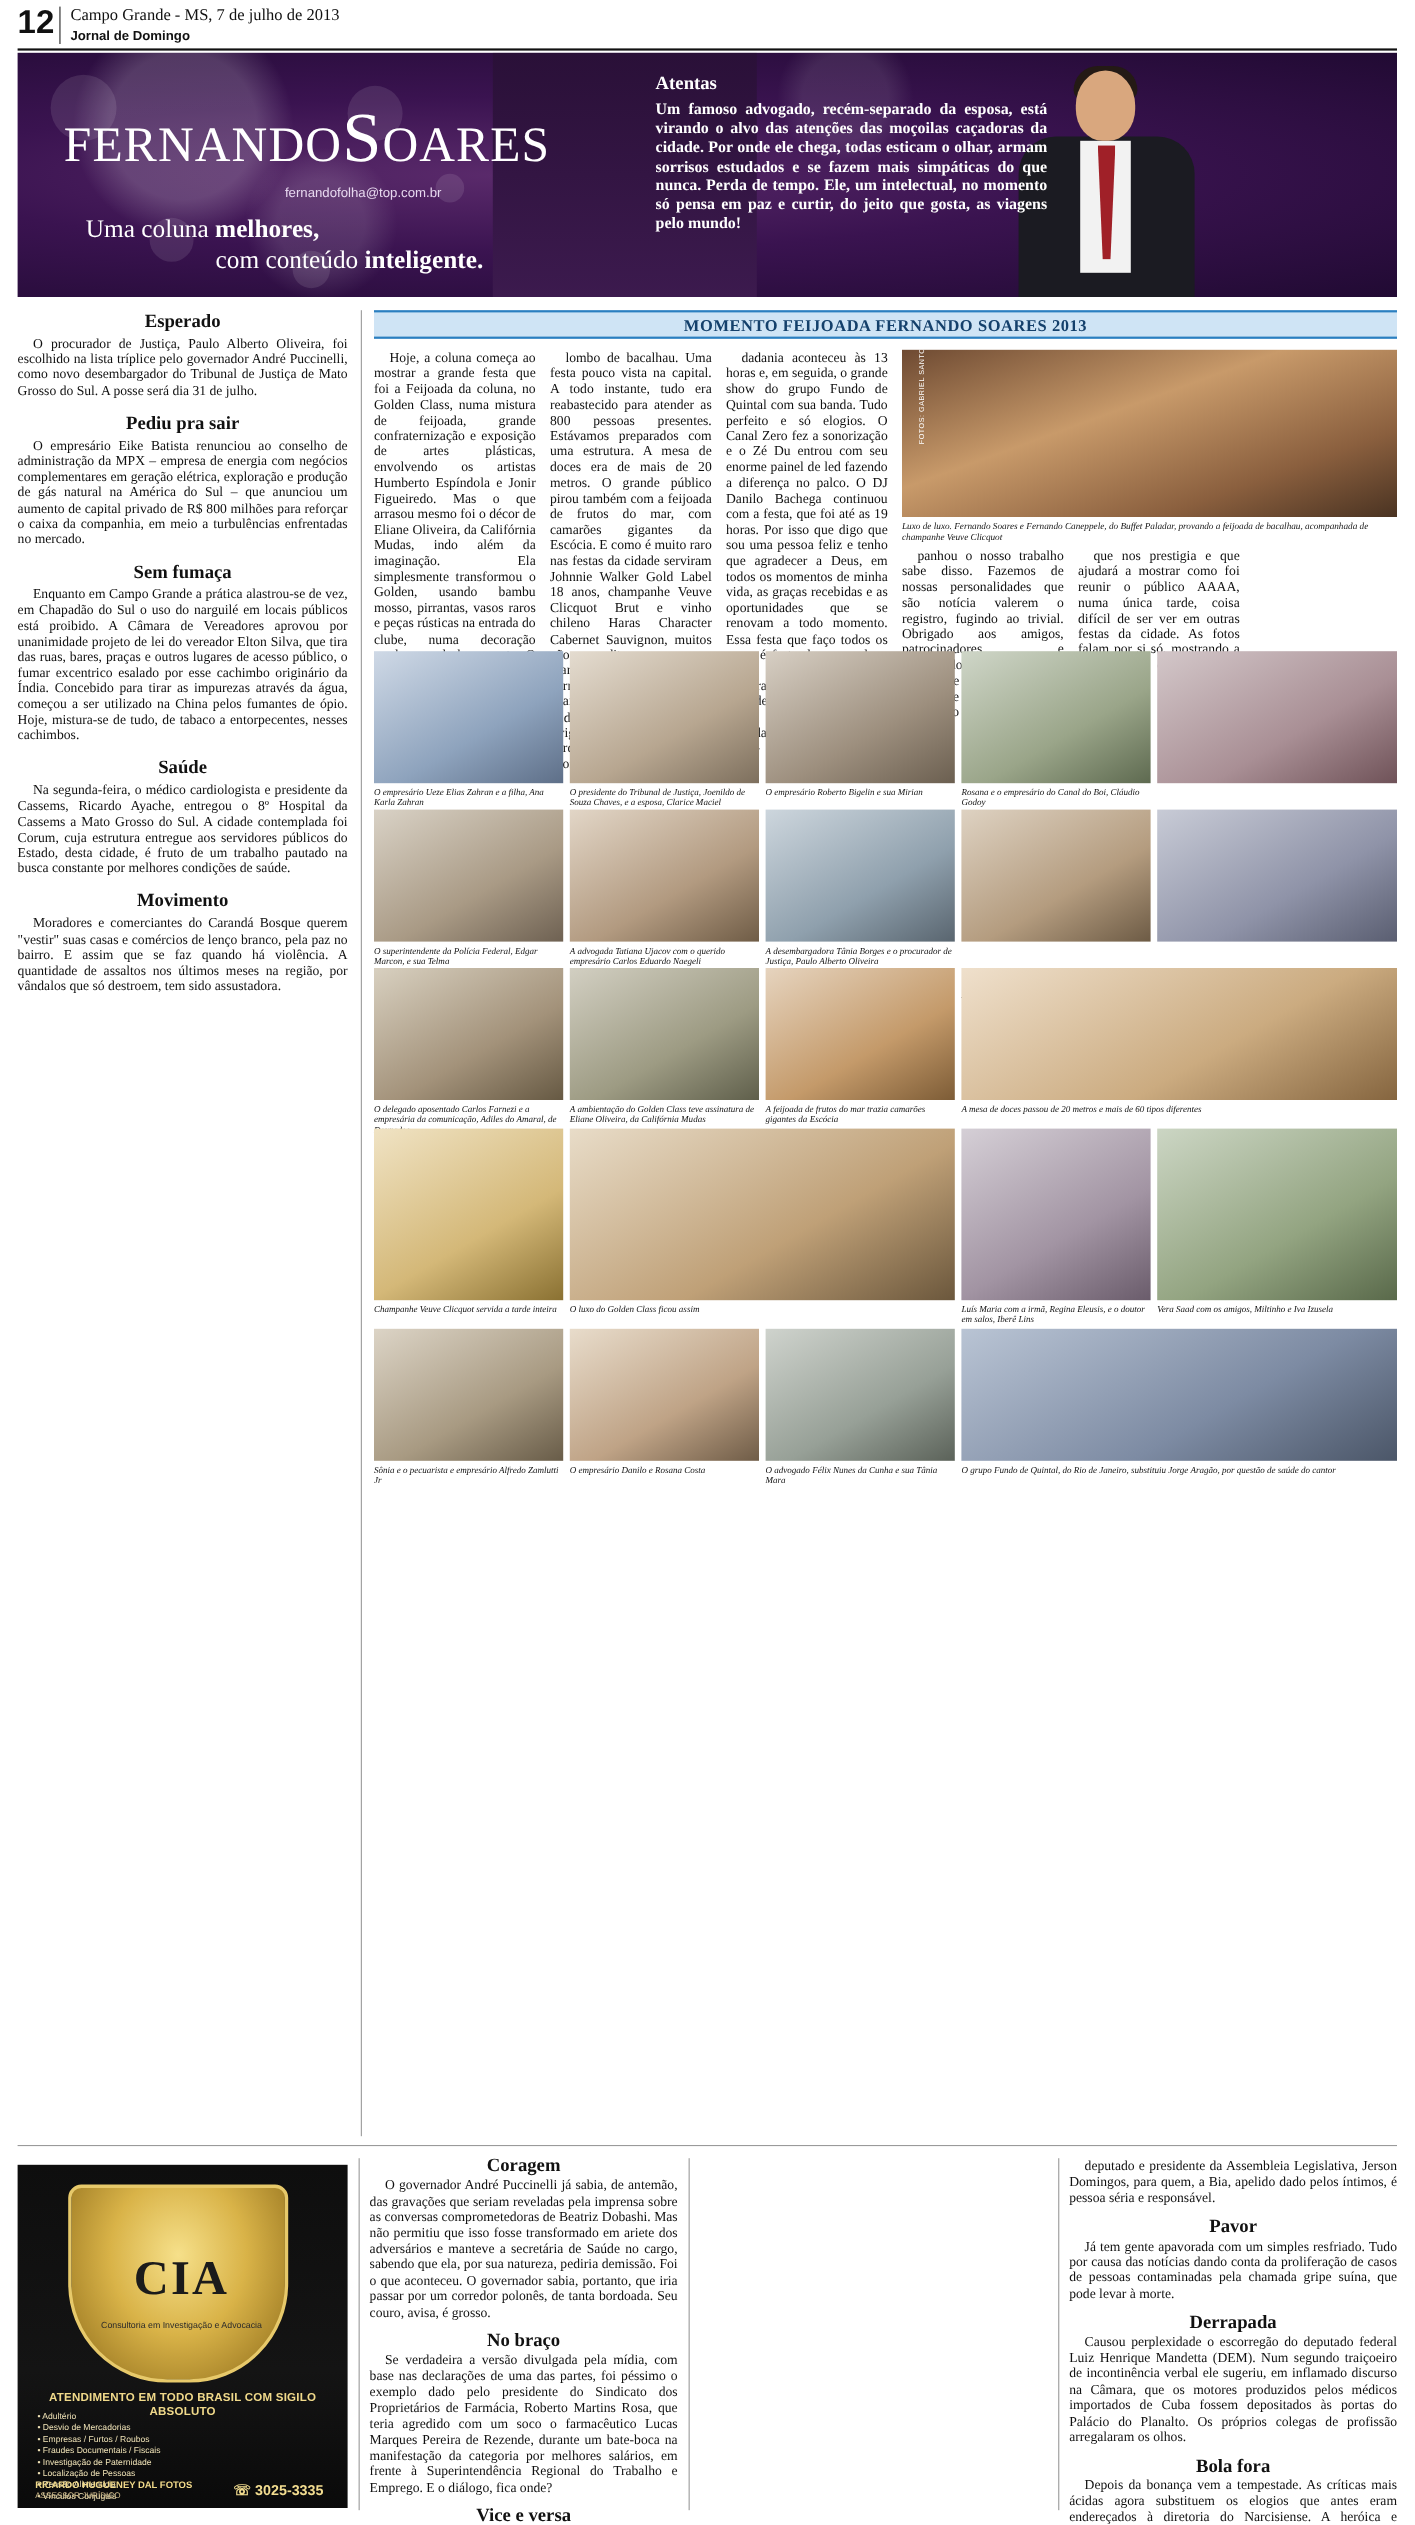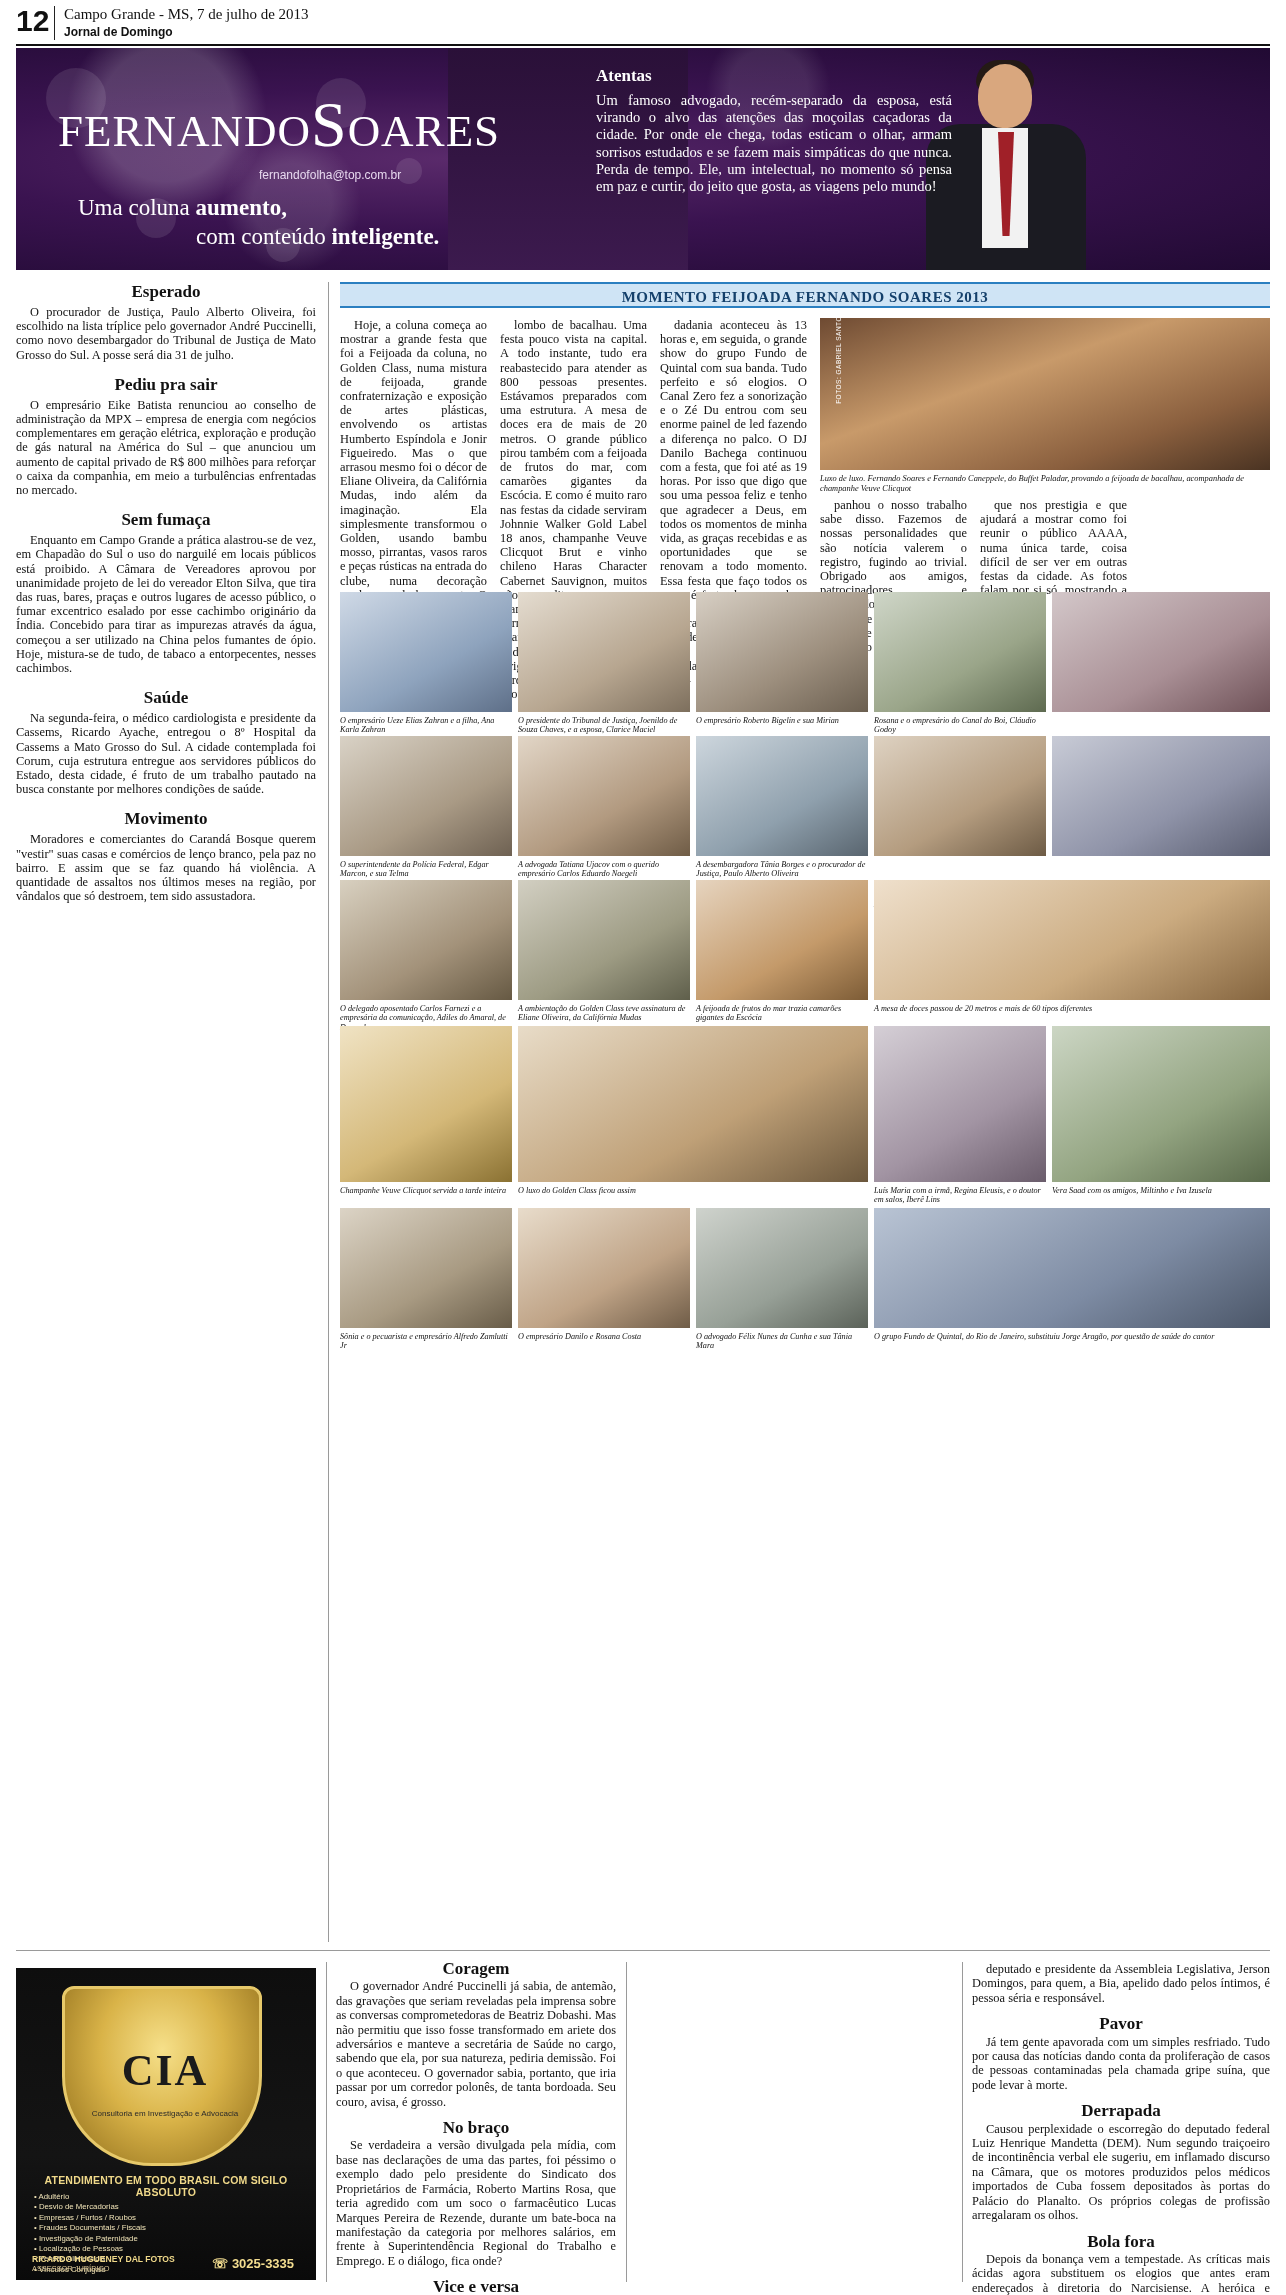--- a/index.html
+++ b/index.html
@@ -75,7 +75,7 @@
   }
   .banner-right p {
     margin:0; font-size:14.5px; line-height:17.2px; text-align:justify;
-    font-weight:normal; font-family:"Liberation Serif", serif;
+    font-weight:bold; font-family:"Liberation Serif", serif;
   }
 
   

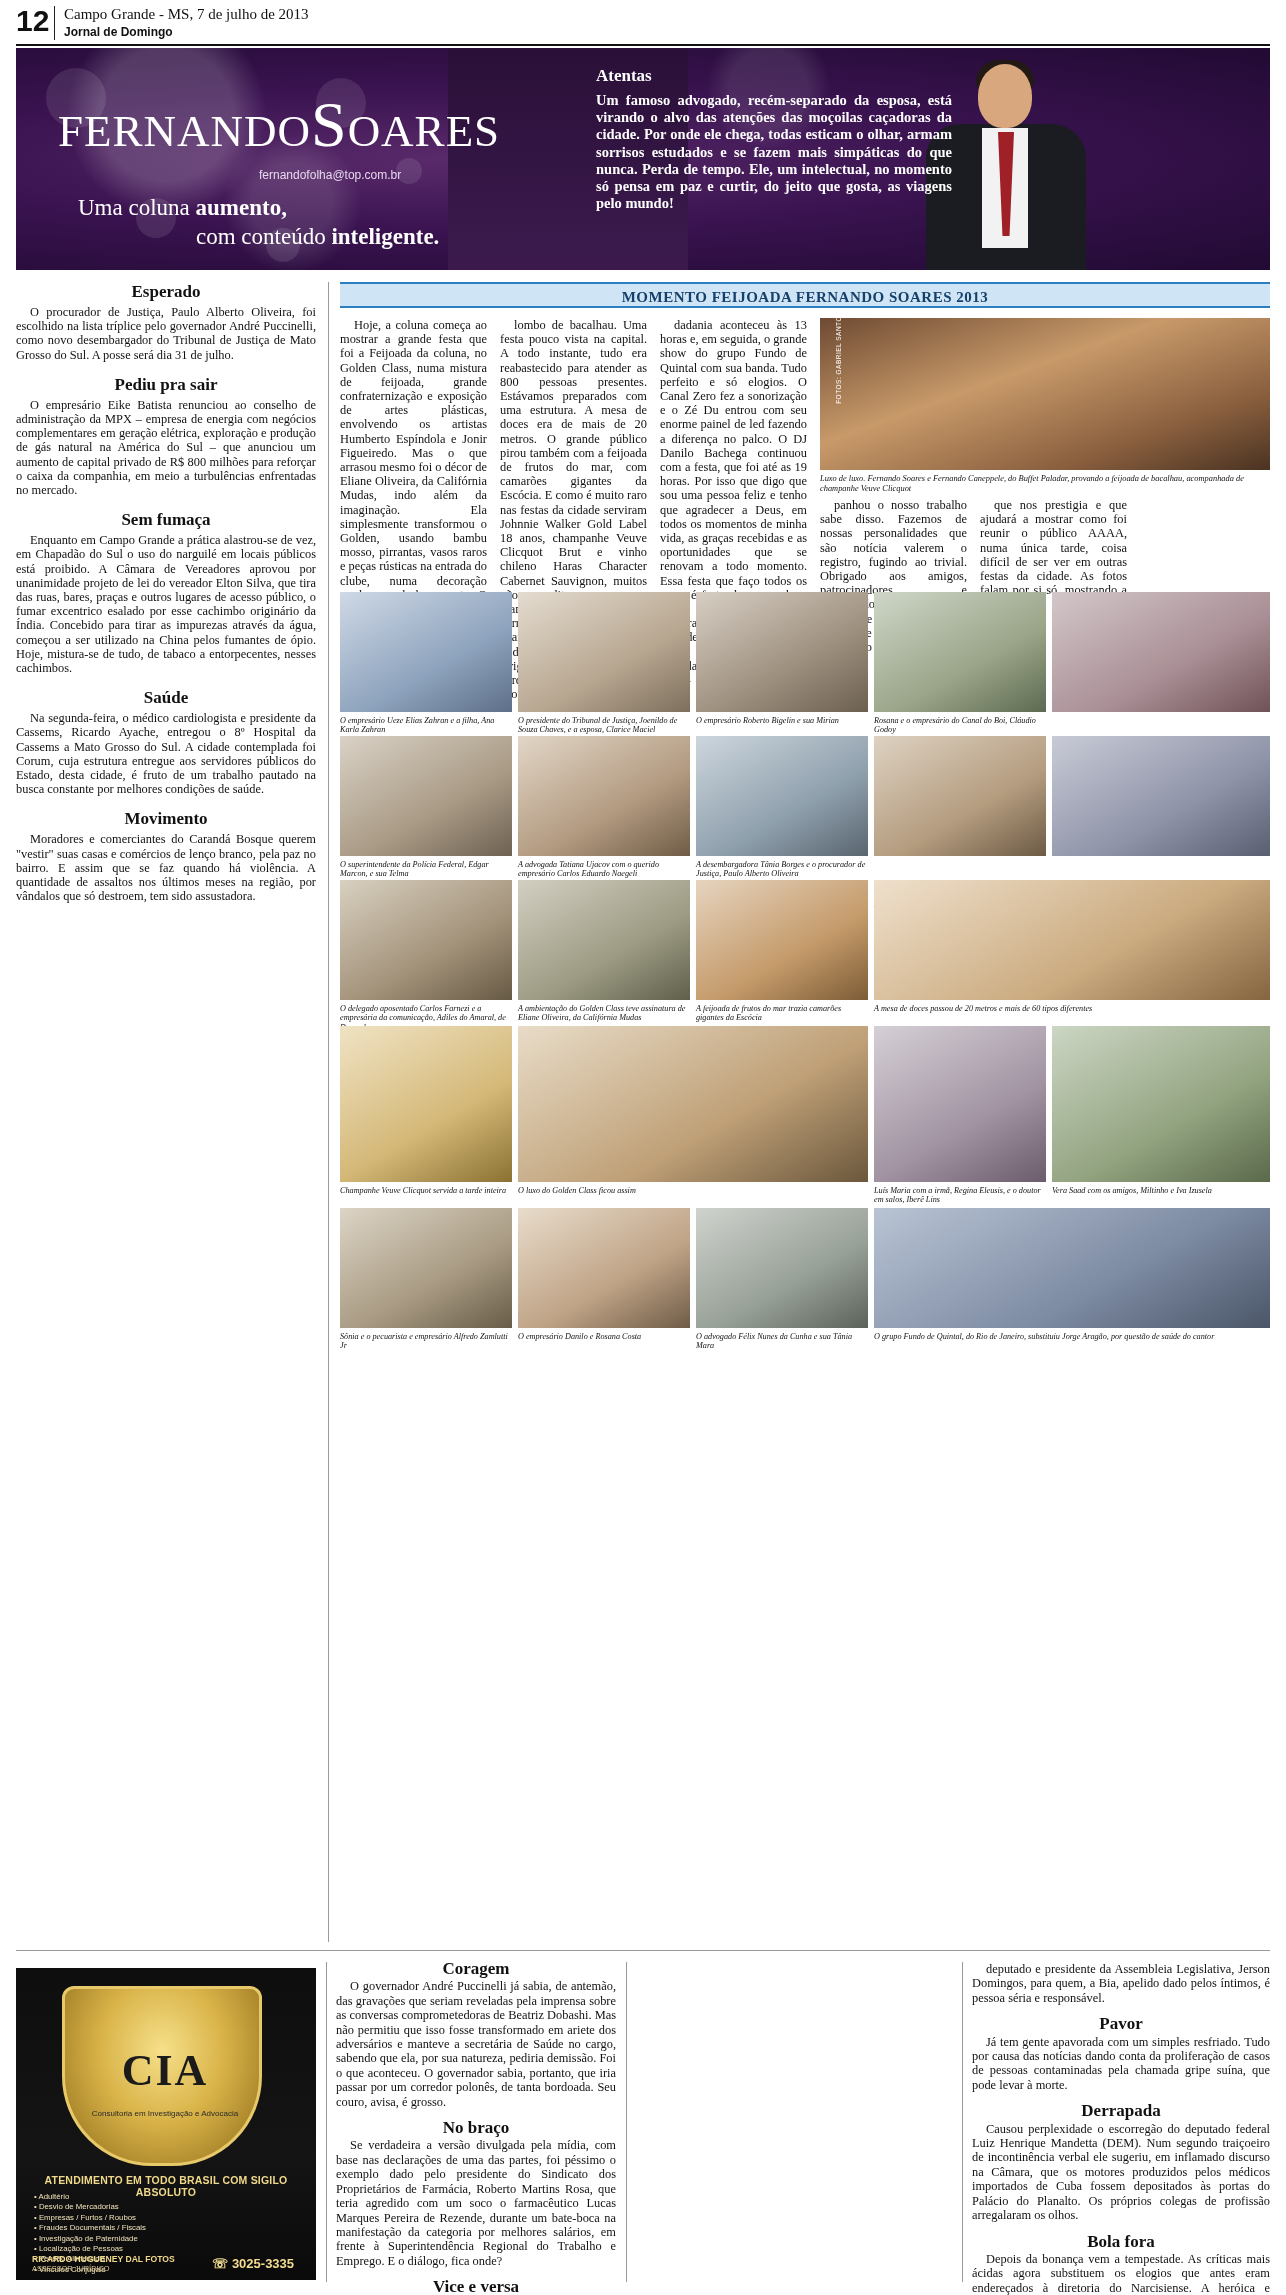--- a/index.html
+++ b/index.html
@@ -225,7 +225,7 @@
     </div>
     <div class="banner-email">fernandofolha@top.com.br</div>
     <div class="banner-tag">
-      <span>Uma coluna </span><span class="b">aumento,</span>
+      <span>Uma coluna </span><span class="b">melhores,</span>
     </div>
     <div class="banner-tag2">
       <span>com conteúdo </span><span class="b">inteligente.</span>

